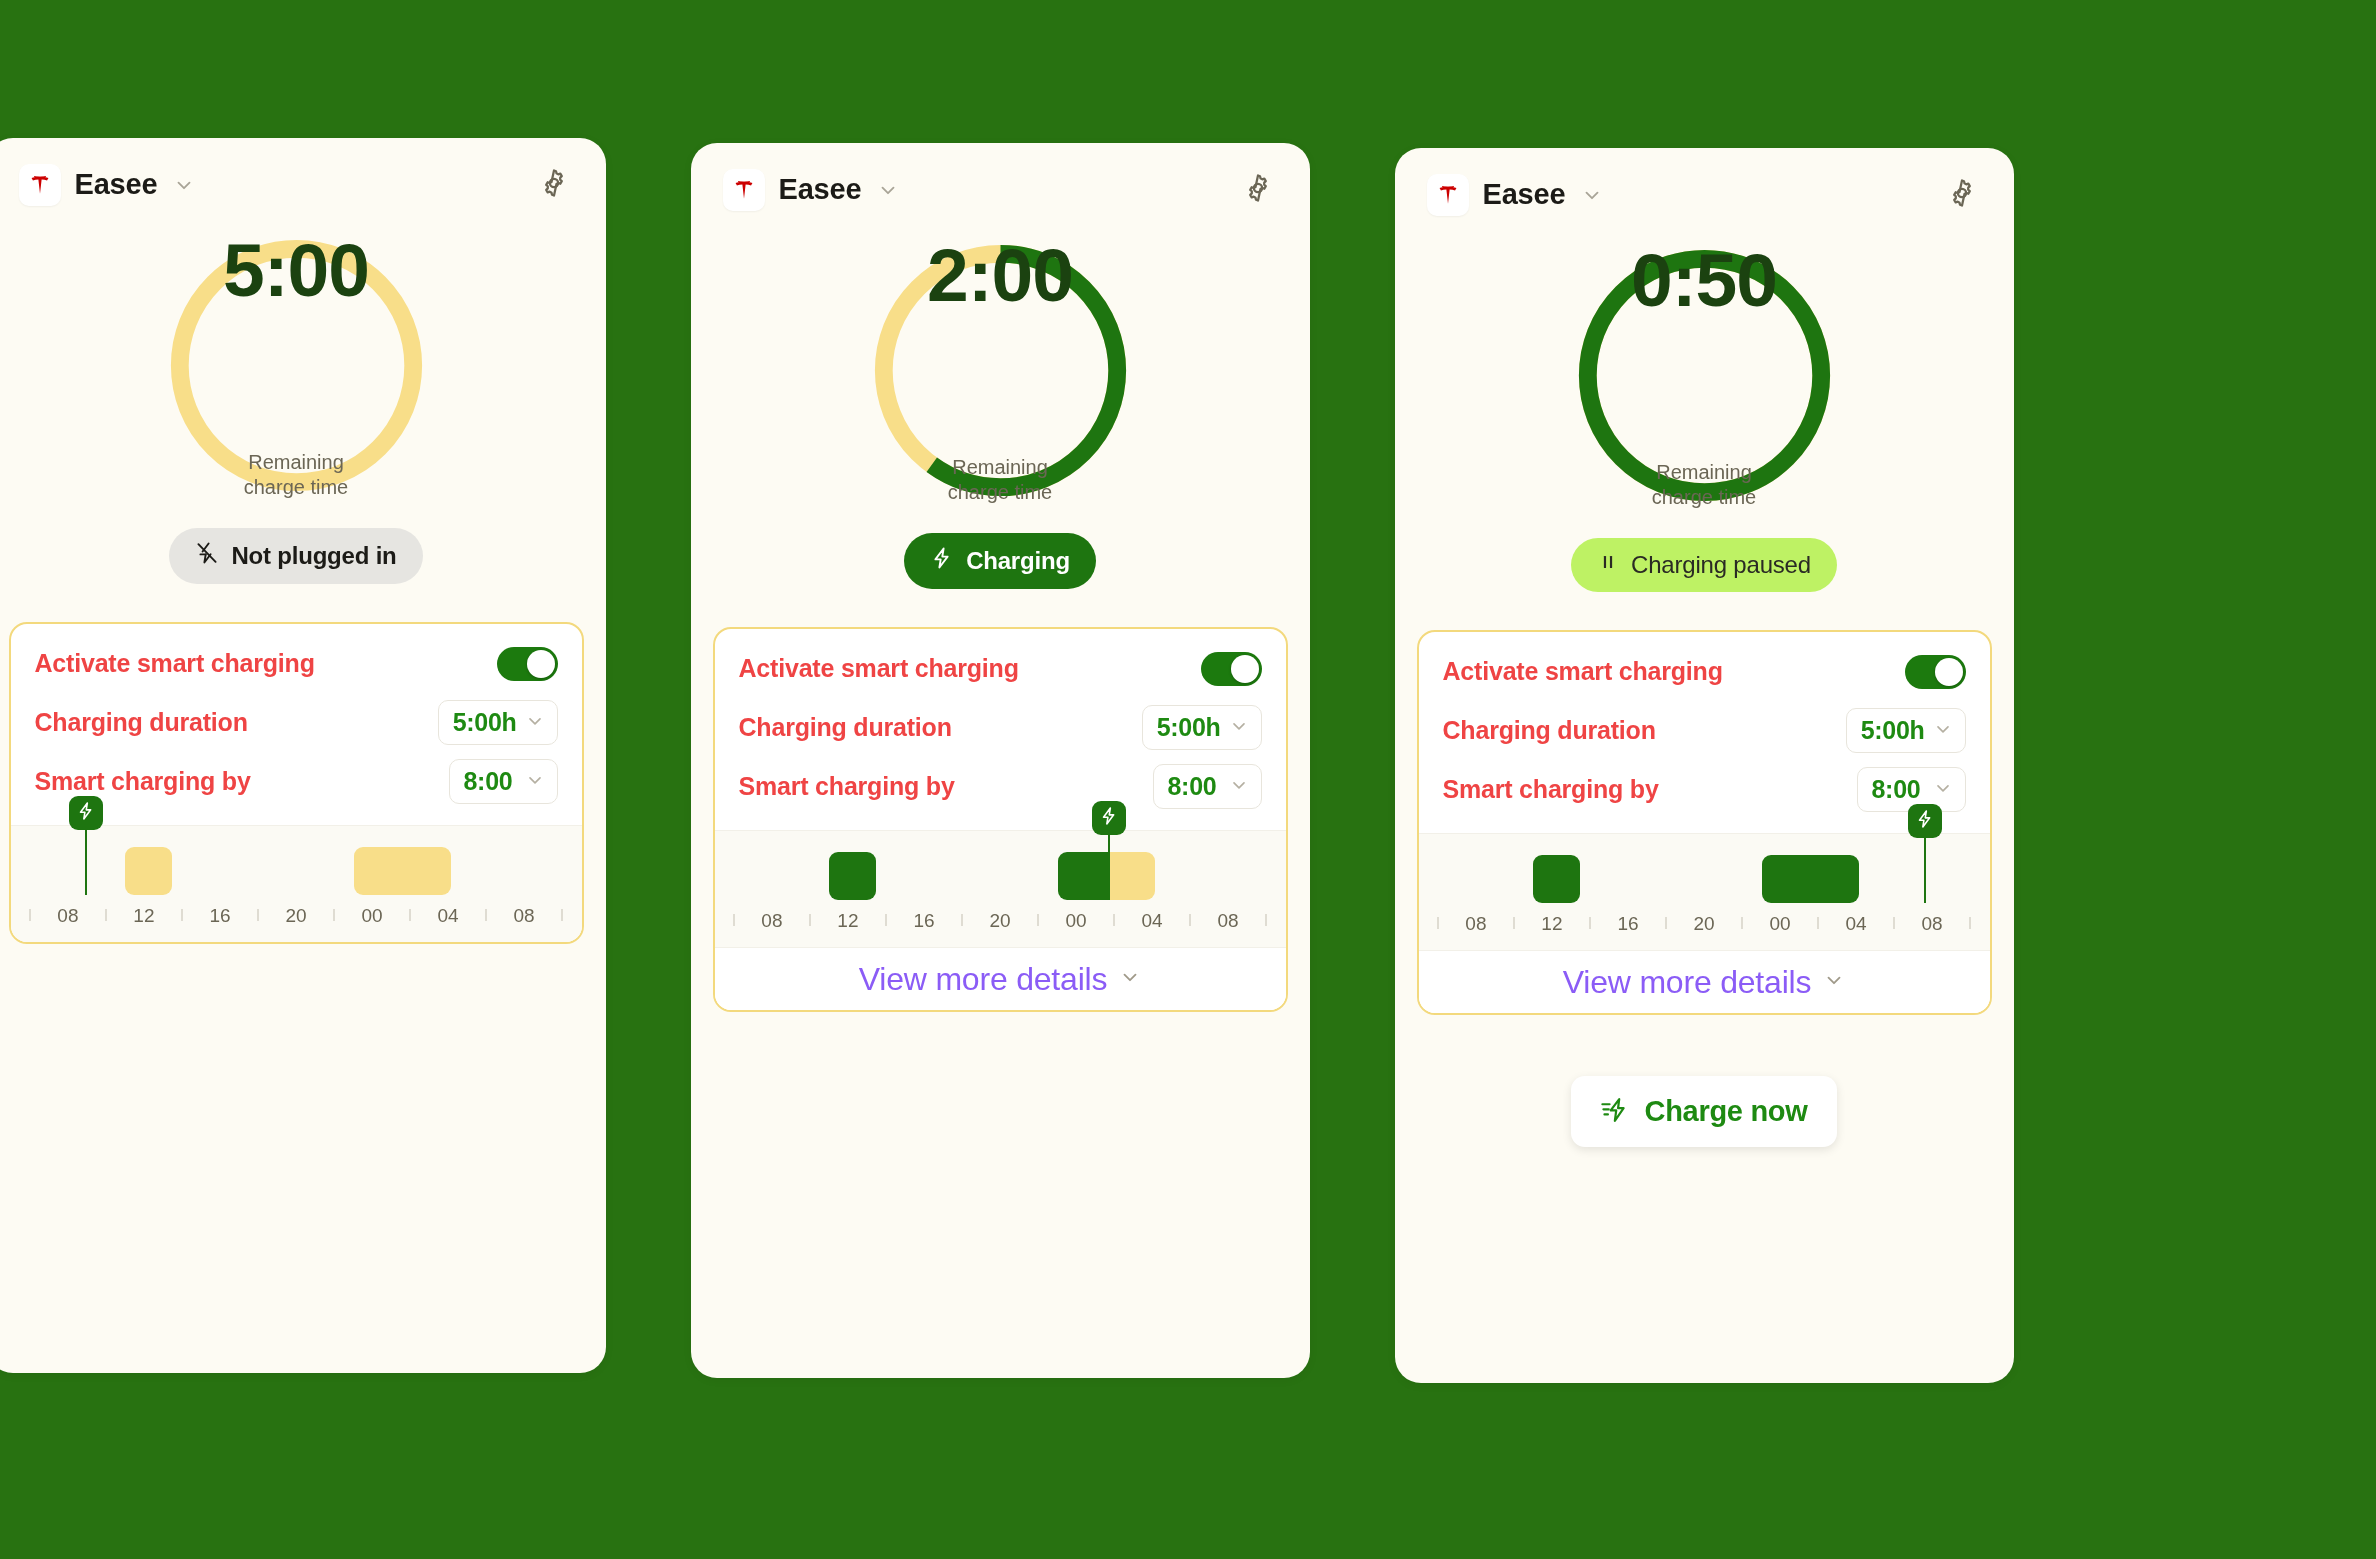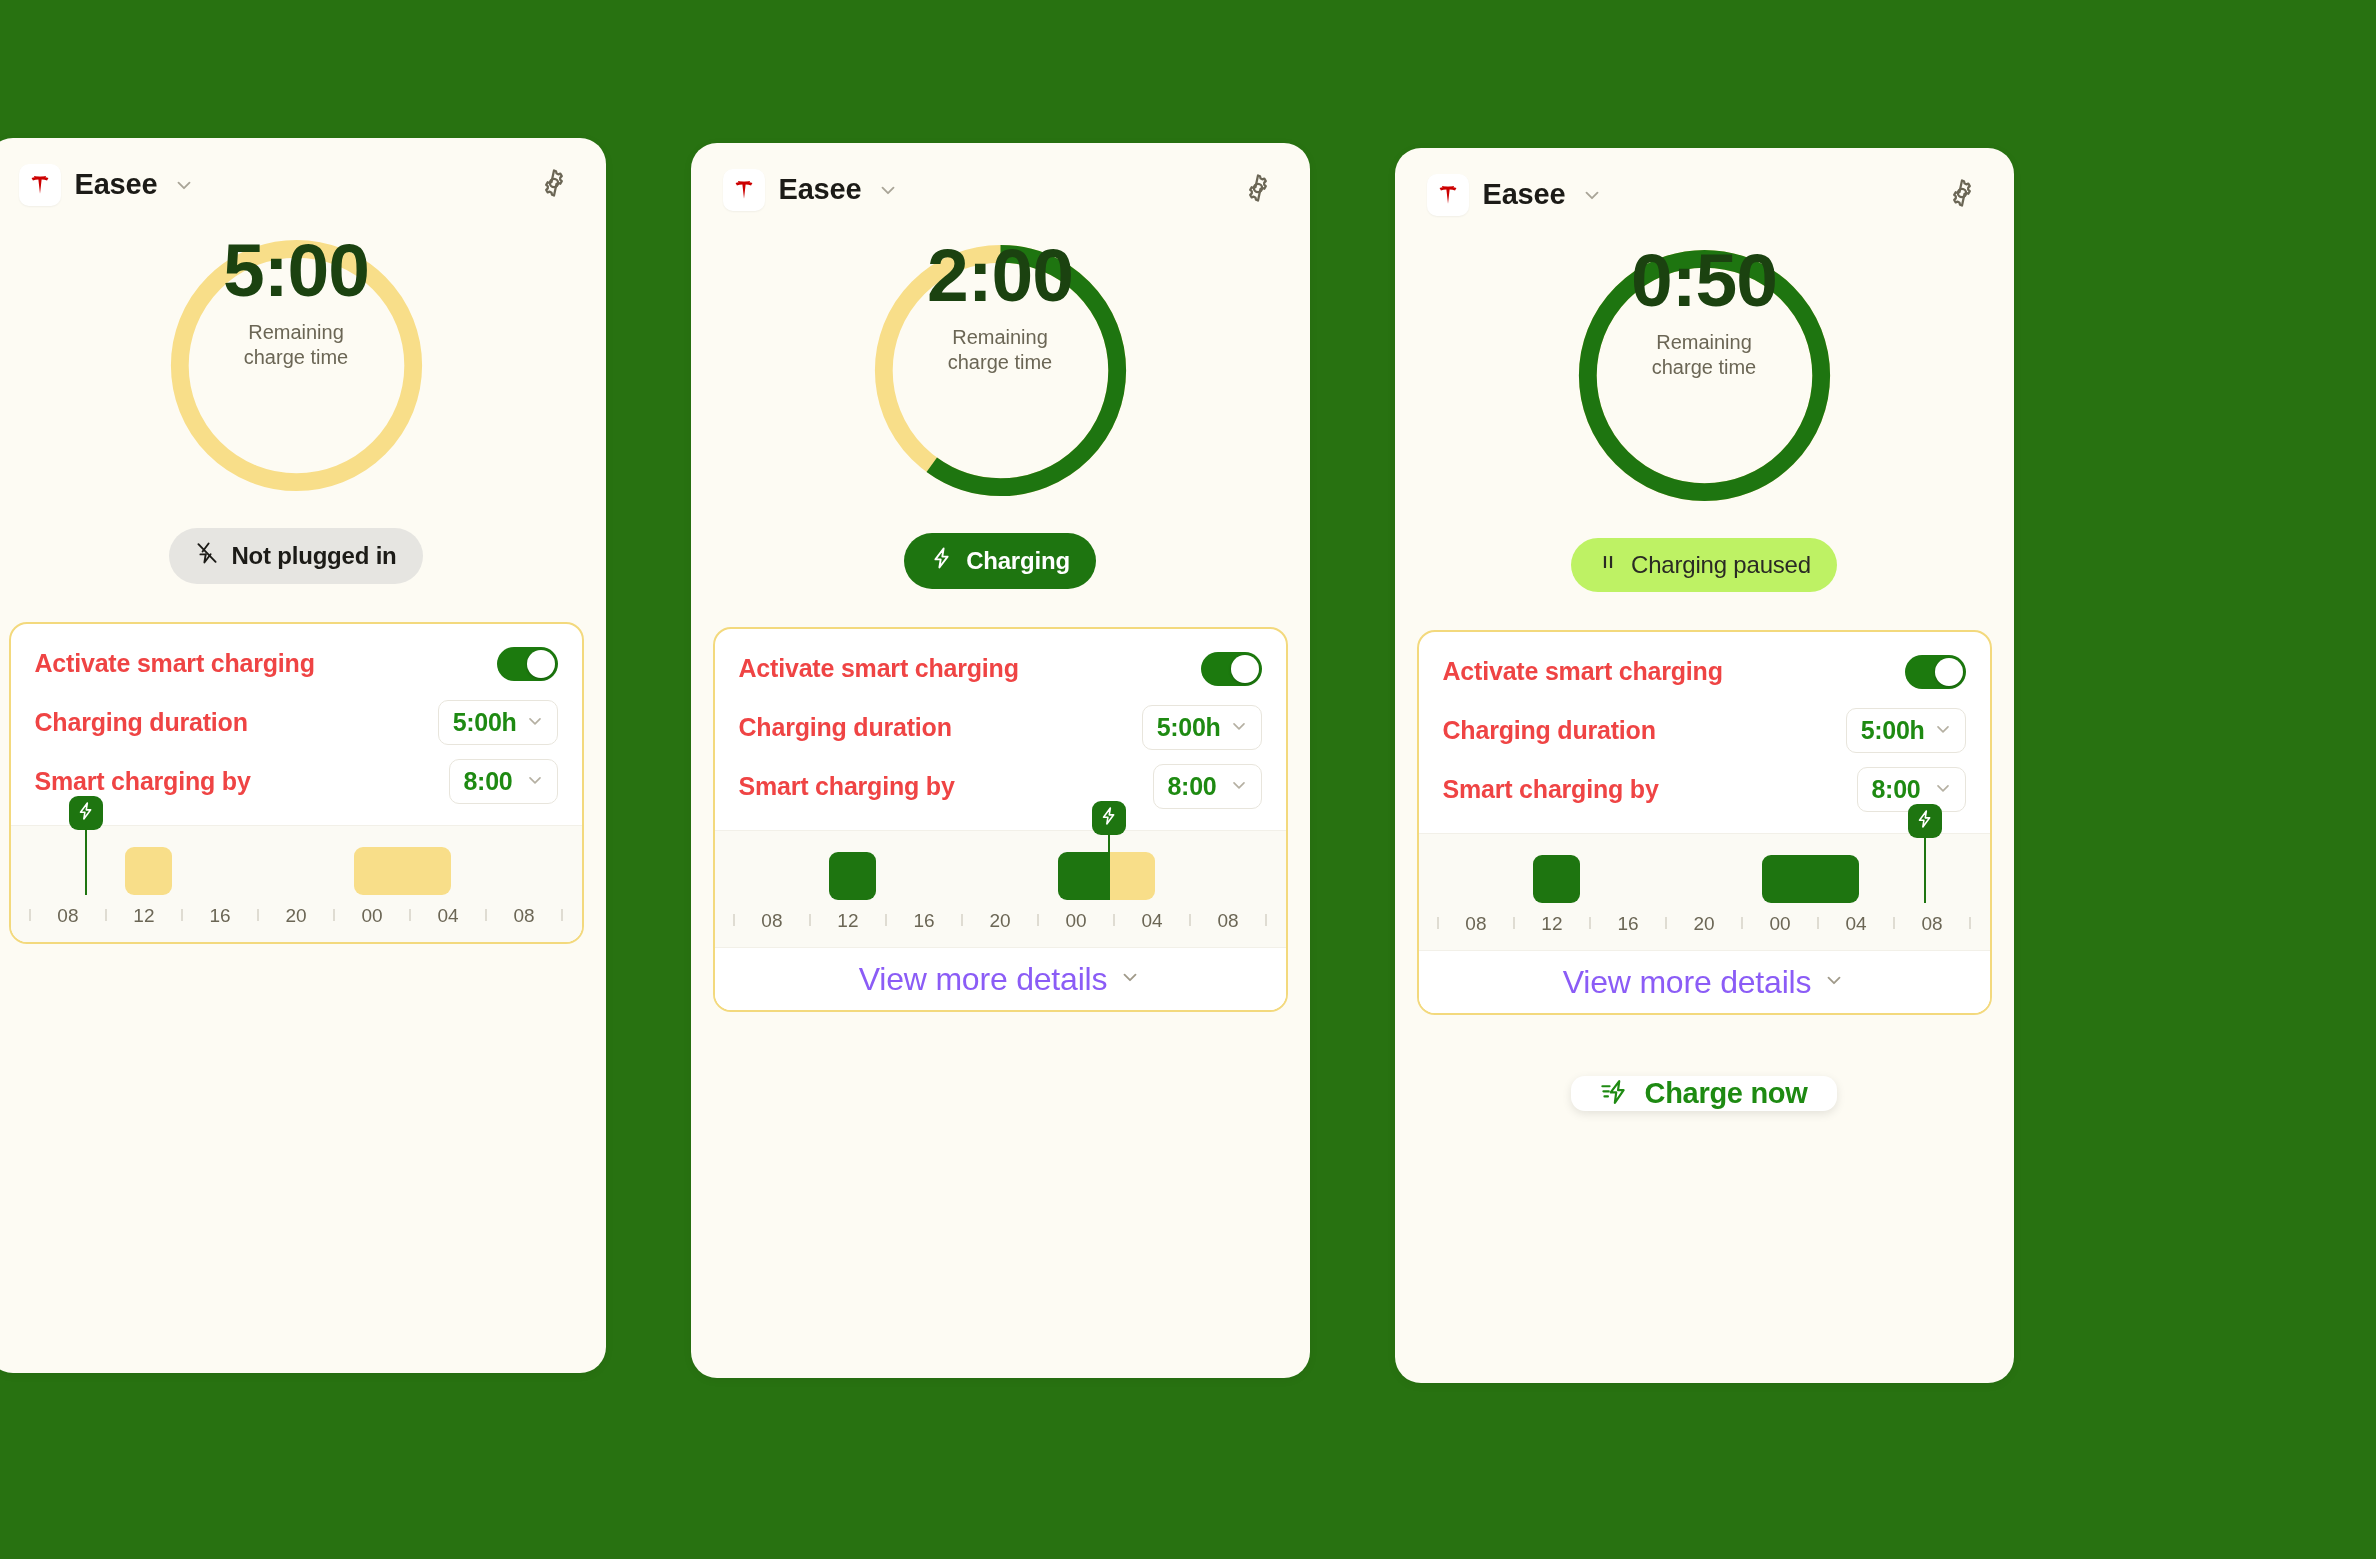--- a/index.html
+++ b/index.html
@@ -98,7 +98,7 @@
     display: flex;
     flex-direction: column;
     align-items: center;
-    justify-content: flex-start;
+    justify-content: space-between;
     padding-top: 4px;
   }
   .donut-time {

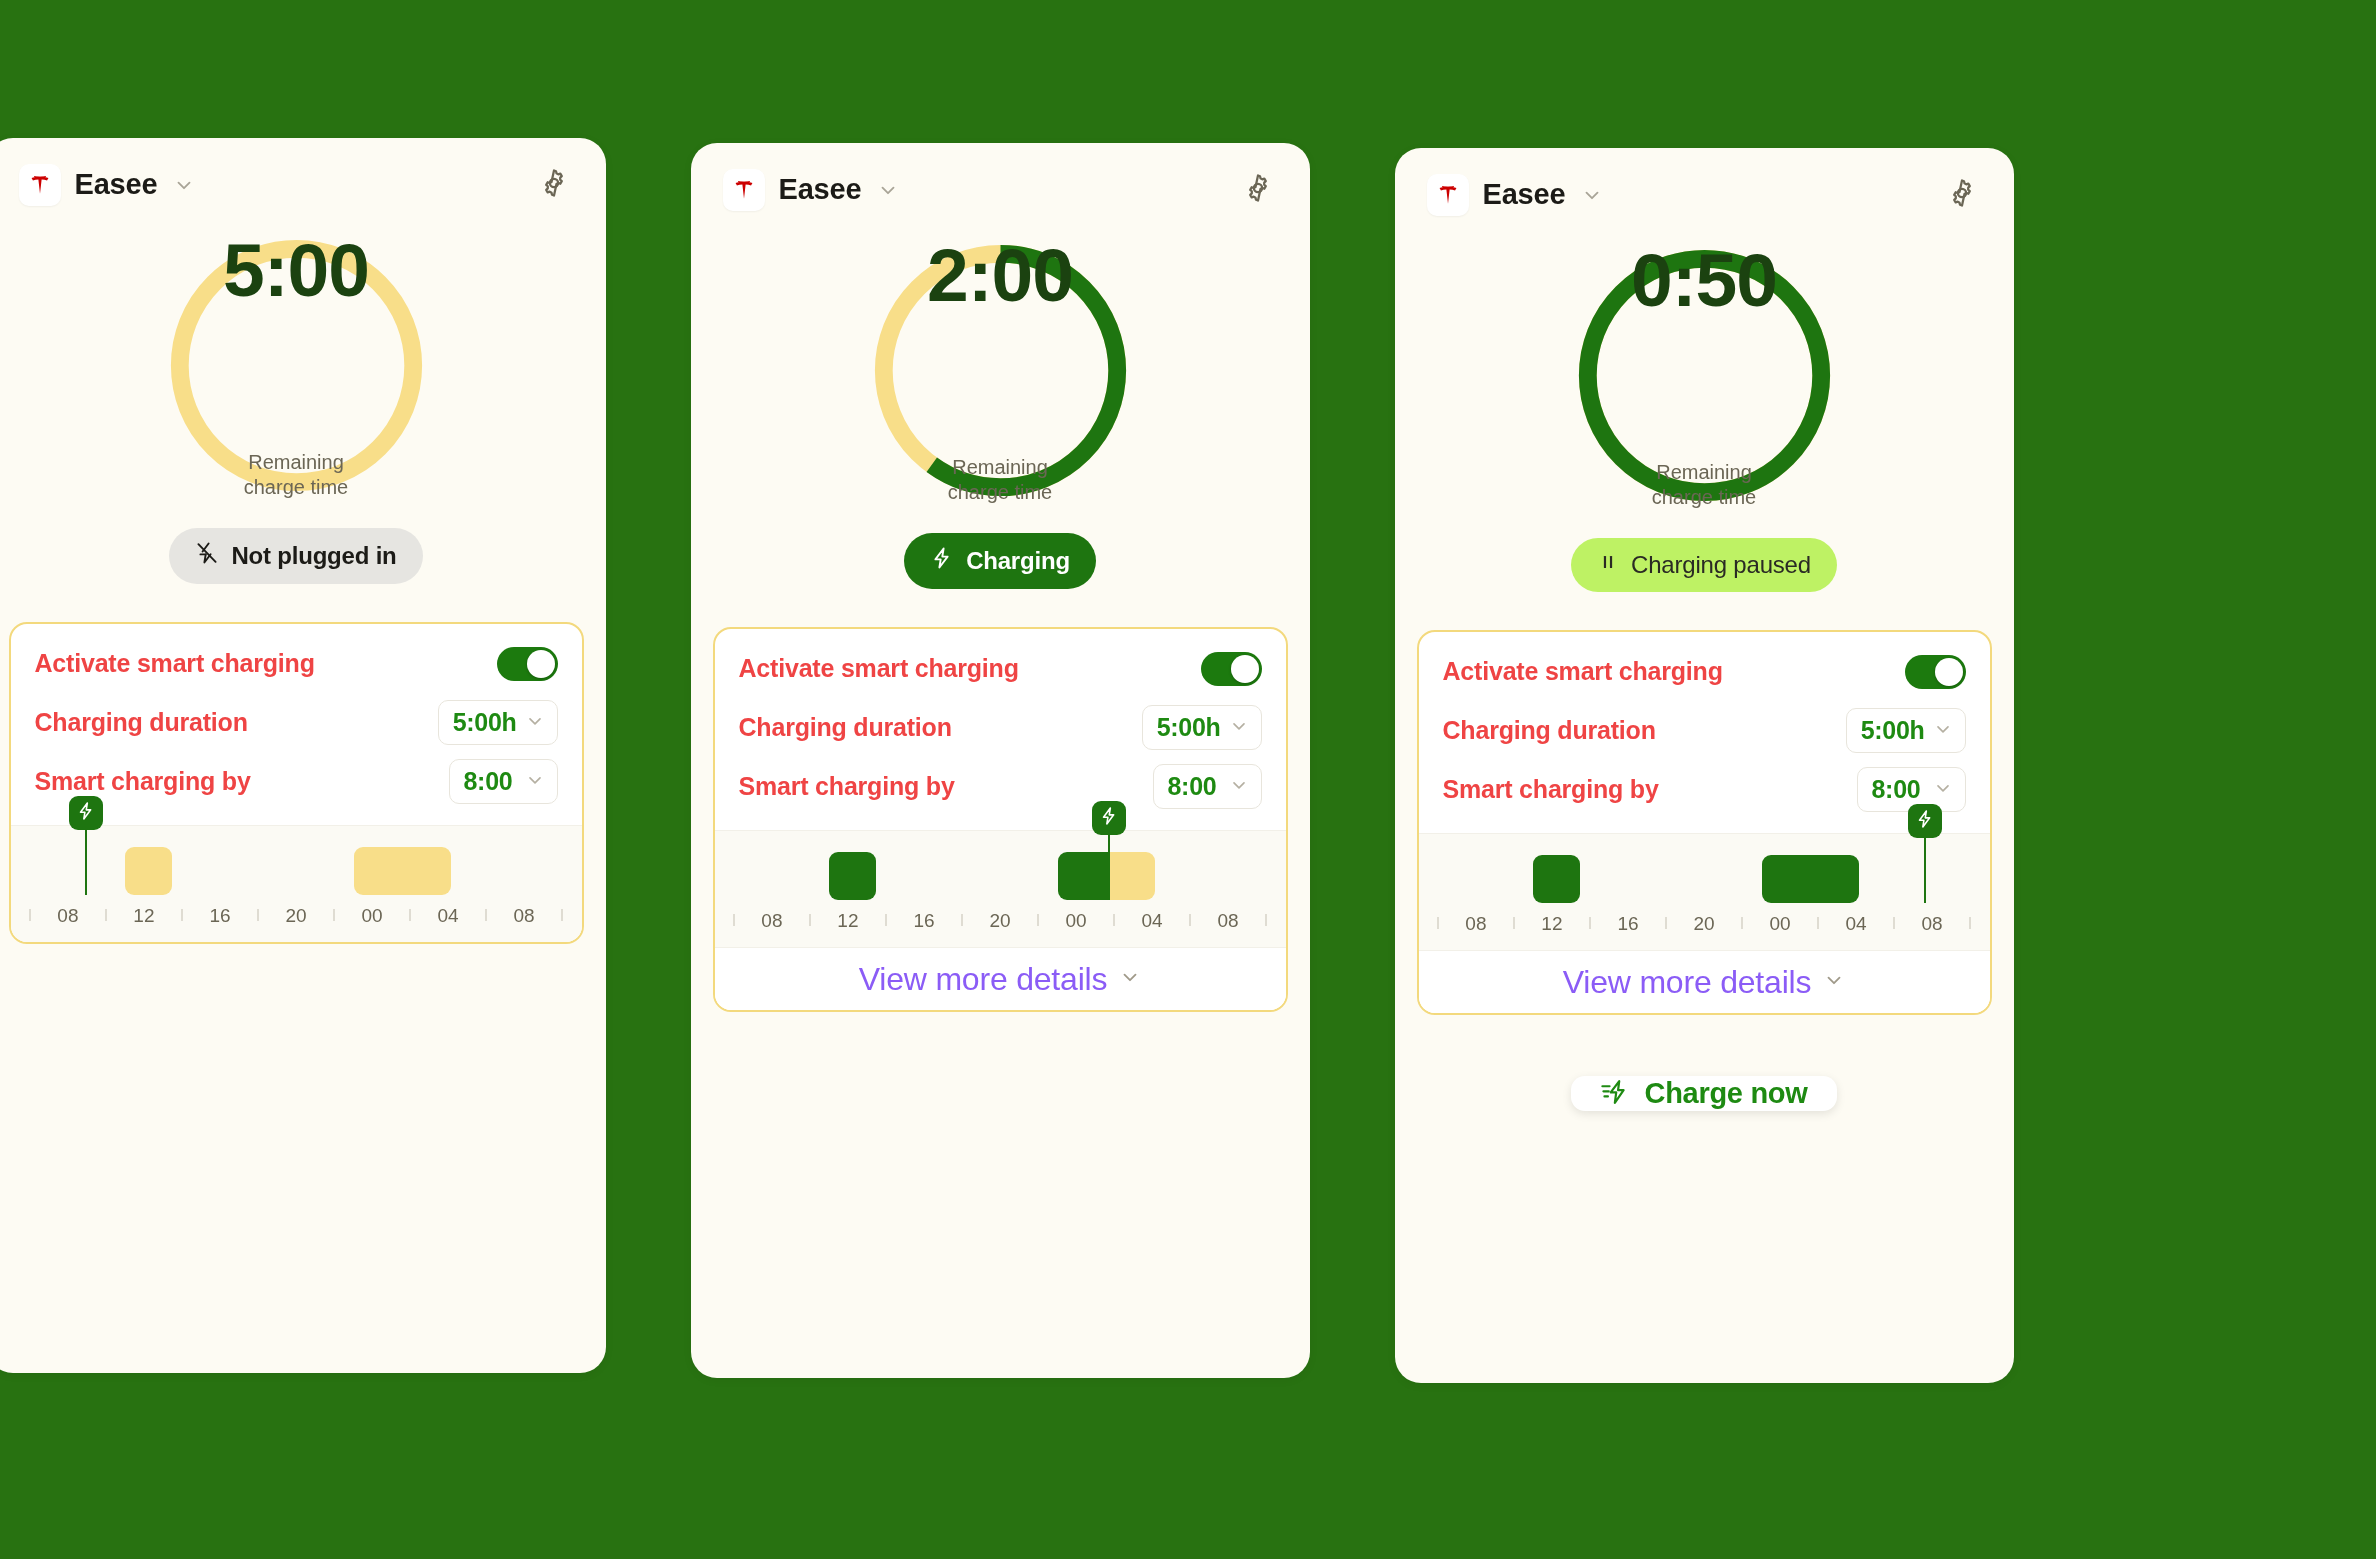--- a/index.html
+++ b/index.html
@@ -289,7 +289,7 @@
     background: #FFFFFF;
     border: none;
     border-radius: 14px;
-    padding: 1px 30px;
+    padding: 19px 30px;
     box-shadow: 0 3px 10px rgba(0,0,0,0.10);
     cursor: pointer;
   }

